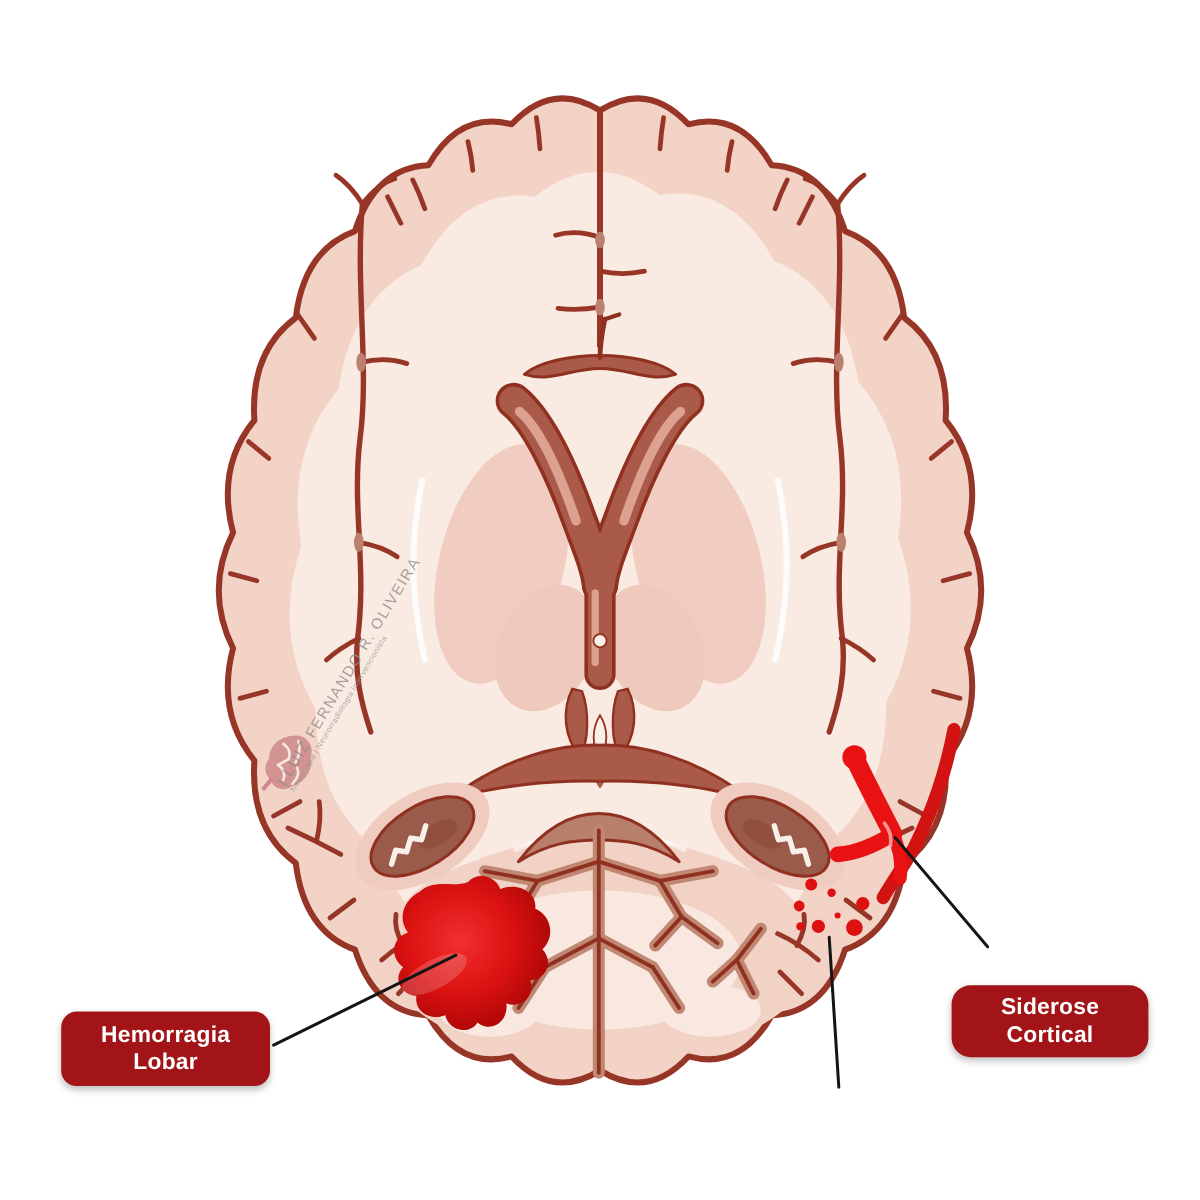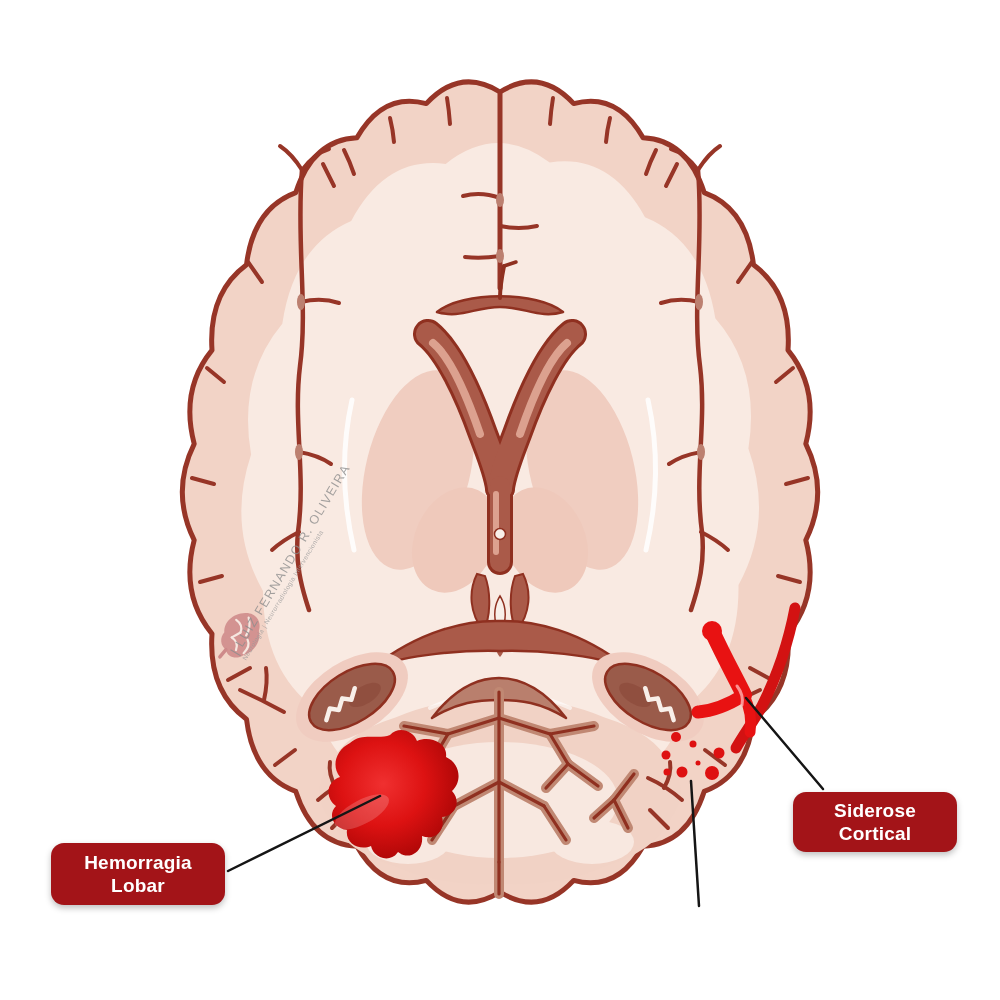--- a/index.html
+++ b/index.html
@@ -18,7 +18,7 @@
     letter-spacing:.2px;
   }
   #label-hemorragia{left:51px;top:843px;width:174px;height:62px;}
-  #label-siderose{left:793px;top:792px;width:164px;height:60px;}
+  #label-siderose{left:793px;top:821px;width:164px;height:60px;border-radius:16px;}
   #label-micro{left:676px;top:908px;width:231px;height:40px;font-size:19px;}
   .watermark{
     position:absolute;left:228px;top:650px;

